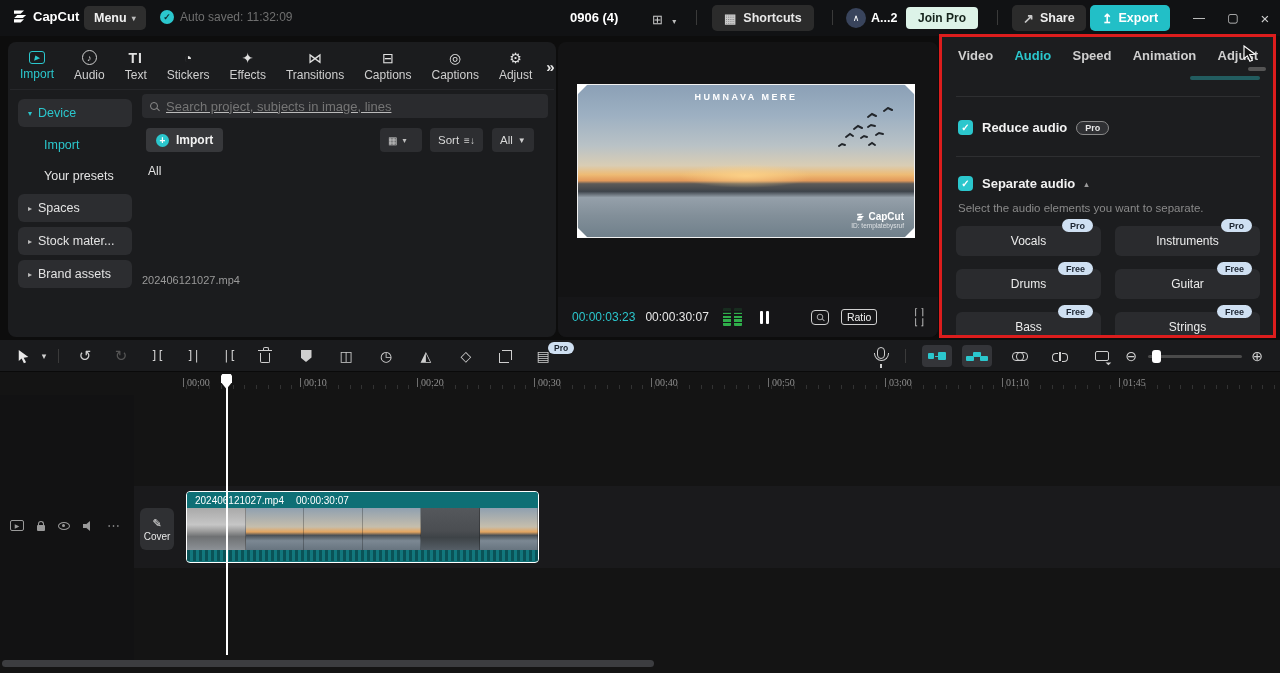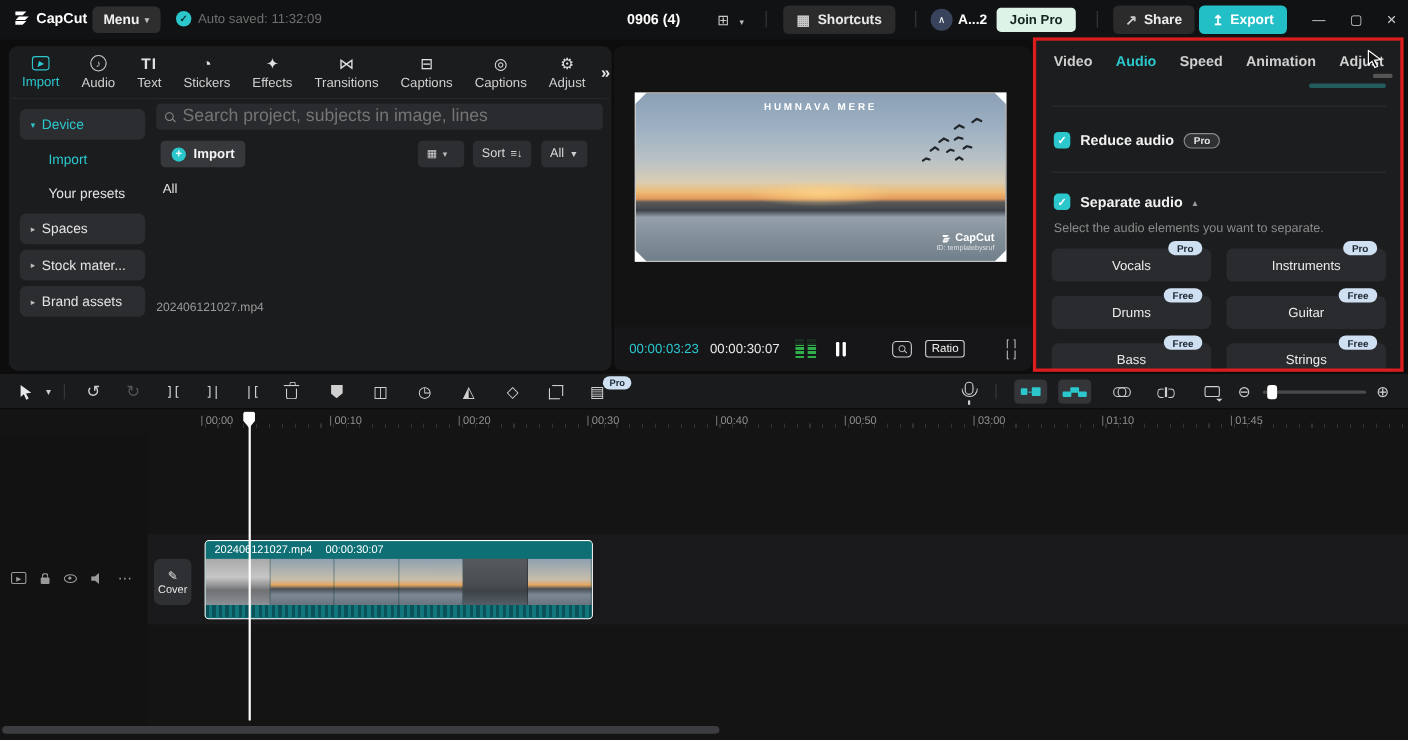--- a/index.html
+++ b/index.html
@@ -63,8 +63,8 @@
 
   .search-box{position:absolute;left:134px;top:52px;width:406px;height:24px;background:#2a2b2e;
               border-radius:4px;display:flex;align-items:center;padding:0 8px;gap:6px;color:#7d7d7d;}
-  .search-box input{background:transparent;border:none;outline:none;color:#bbb;font-size:16px;
-                    width:100%;font-family:"Liberation Sans",sans-serif;}
+  .search-box input{background:transparent;border:none;outline:none;color:#bbb;font-size:13px;
+                    width:100%;font-family:"Liberation Sans",sans-serif;text-decoration:underline;}
   .mag{width:8px;height:8px;border:1.4px solid #8a8a8a;border-radius:50%;position:relative;display:inline-block;flex:0 0 auto;}
   .mag::after{content:"";position:absolute;width:4px;height:1.4px;background:#8a8a8a;transform:rotate(45deg);right:-3px;bottom:-1px;}
   .import-btn{position:absolute;left:138px;top:86px;height:24px;padding:0 10px;background:#37383b;

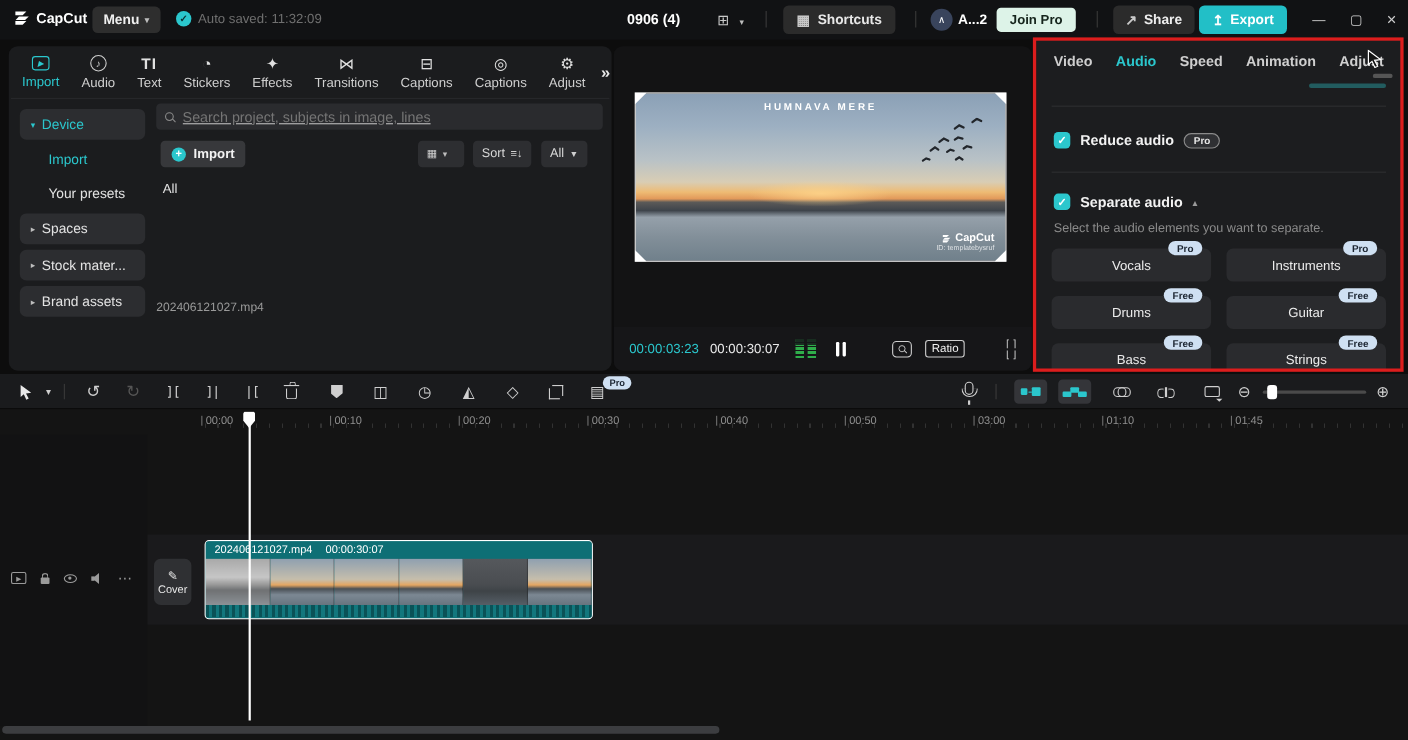--- a/index.html
+++ b/index.html
@@ -189,7 +189,7 @@
   .ruler{position:absolute;left:0;top:33px;width:1280px;height:22px;
          background:repeating-linear-gradient(90deg,rgba(255,255,255,.13) 0 1px,transparent 1px 11.7px);
          background-size:100% 4px;background-repeat:no-repeat;background-position:186px 12px;}
-  .ruler-lab{position:absolute;top:4px;display:flex;align-items:center;gap:3px;color:#8f8f8f;font-size:10px;}
+  .ruler-lab{position:absolute;top:4px;display:flex;align-items:center;gap:3px;color:#8f8f8f;font-size:10px;font-family:Liberation Serif, serif;}
   .ruler-lab i{width:1px;height:9px;background:#6f6f6f;display:inline-block;}
   .band{position:absolute;left:0;width:1280px;}
   .gutter{position:absolute;left:0;top:55px;width:134px;height:265px;background:#121213;}

